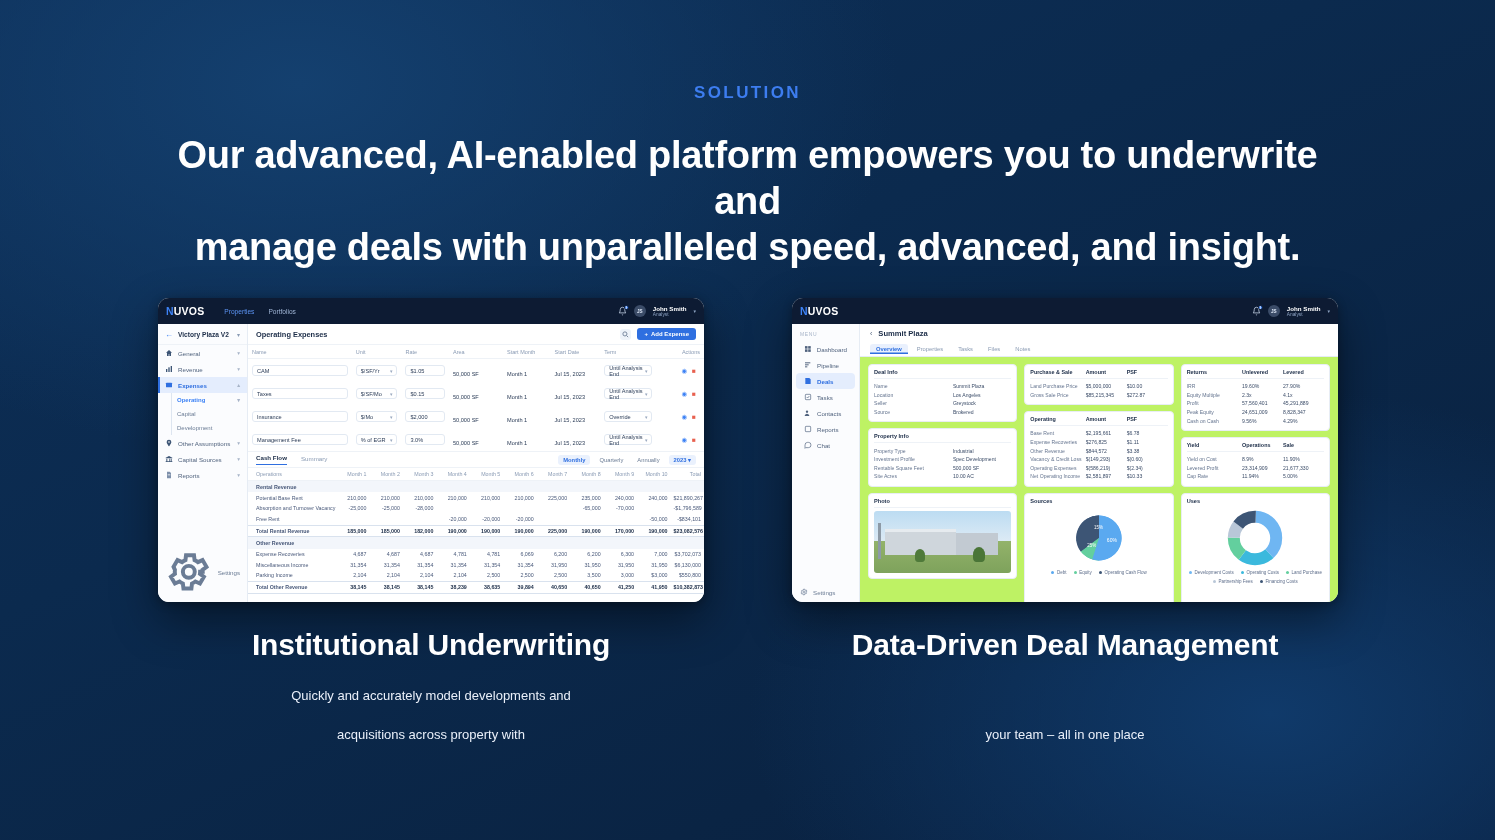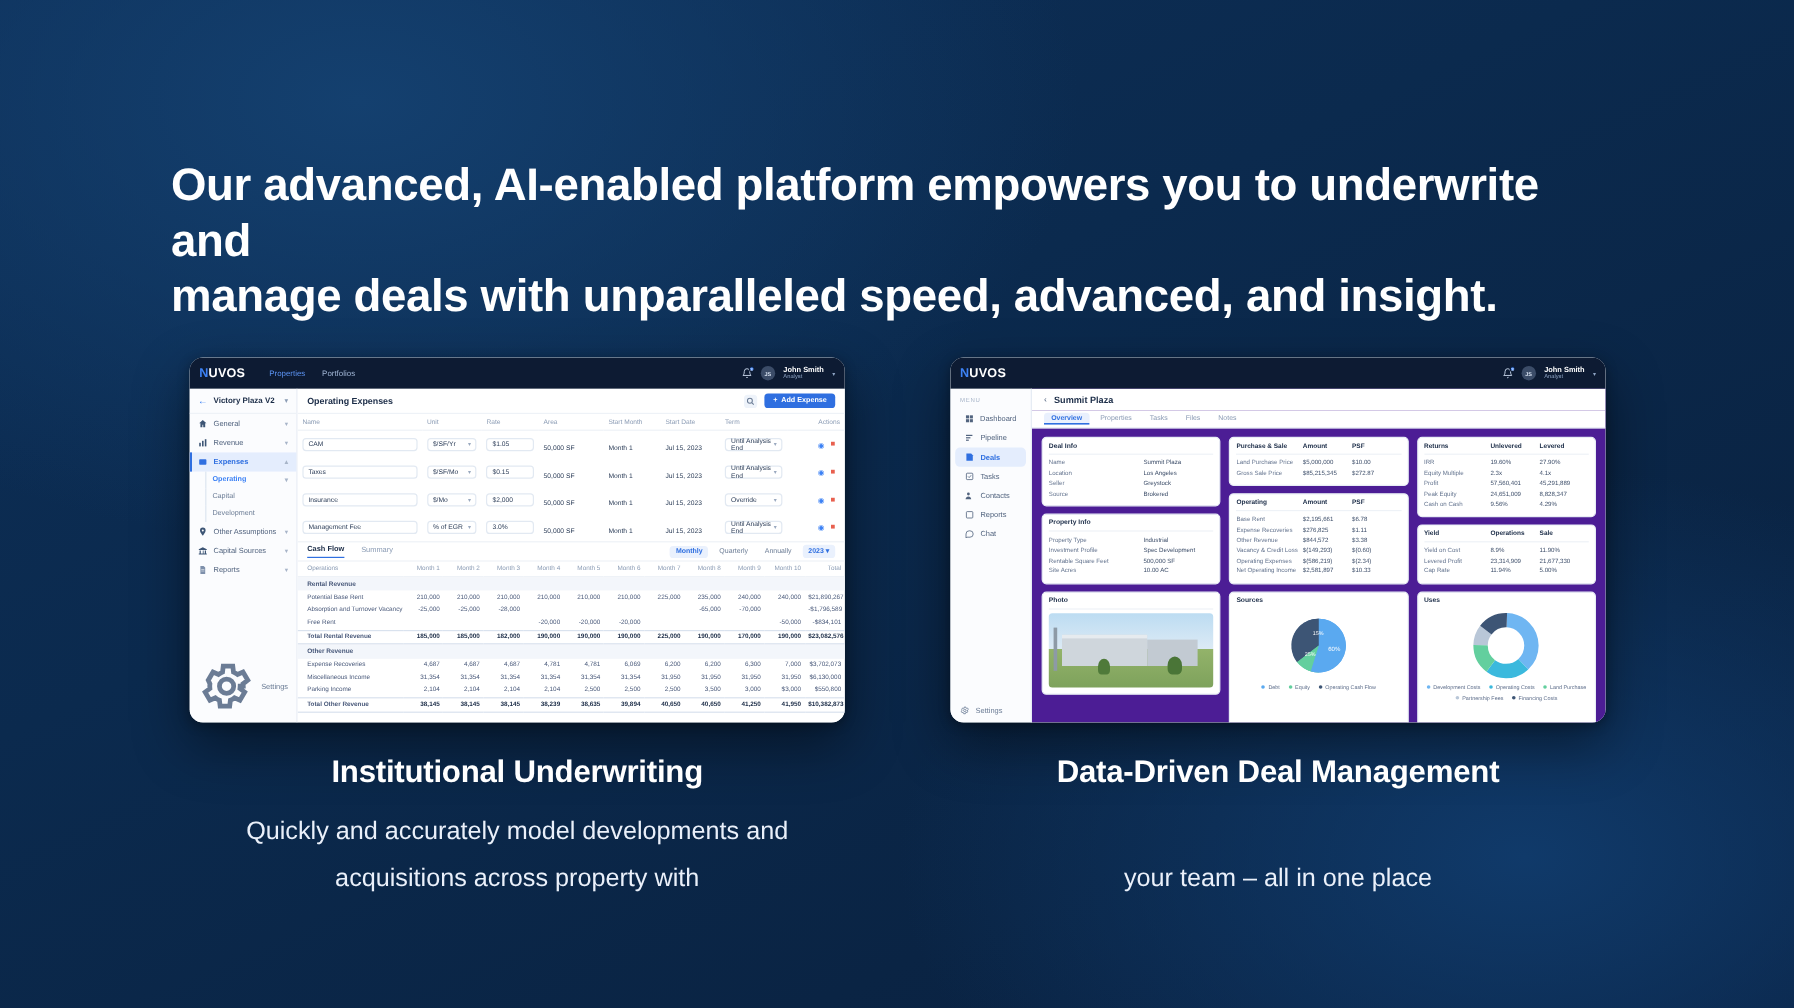--- a/index.html
+++ b/index.html
@@ -204,6 +204,7 @@
 
 <div class="page">
 
+  <div class="eyebrow">SOLUTION</div>
 
   <div class="headline">
     <span class="ln">Our advanced, AI-enabled platform empowers you to underwrite and</span>

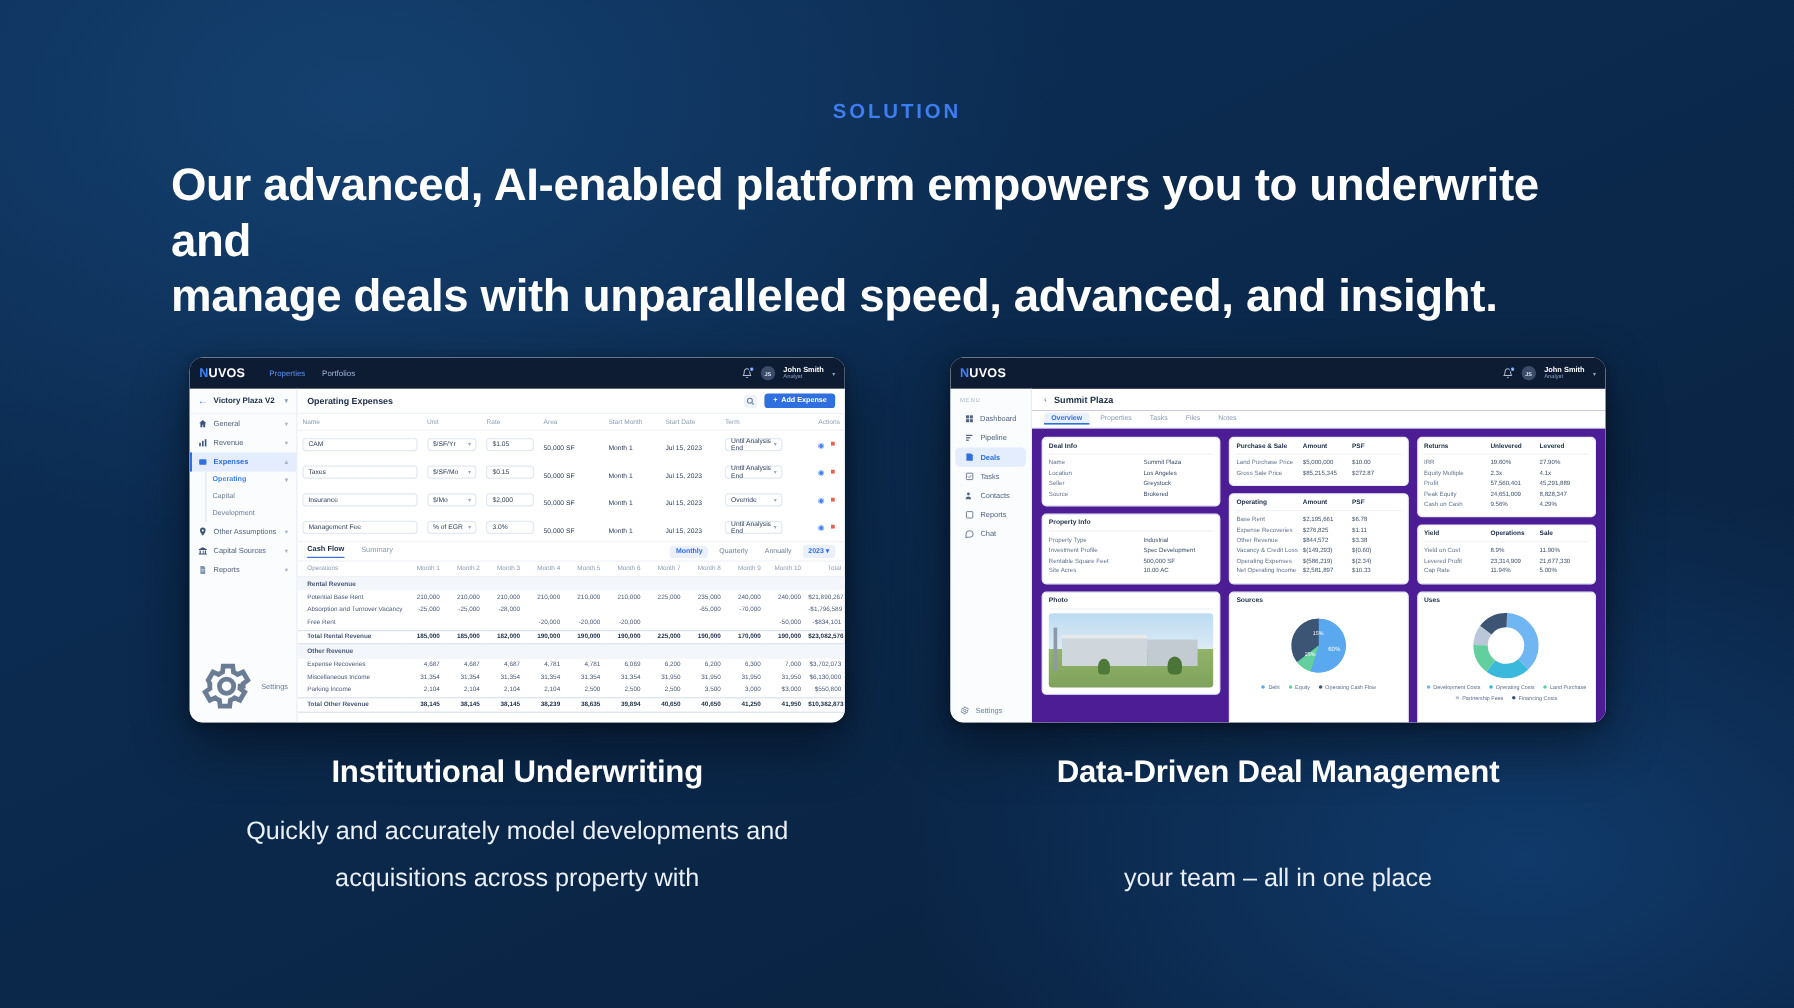--- a/index.html
+++ b/index.html
@@ -26,7 +26,7 @@
   .eyebrow { position:absolute; top:83px; left:0; width:100%; text-align:center;
     font-size:17px; font-weight:700; letter-spacing:2.4px; color:#3d7df0; }
   .headline { position:absolute; top:132px; left:50%; transform:translateX(-50%);
-    width:1210px; font-size:38px; line-height:46px;
+    width:1210px; text-align:center; font-size:38px; line-height:46px;
     font-weight:700; letter-spacing:-0.3px; color:#ffffff; }
   .headline .ln { display:block; }
 

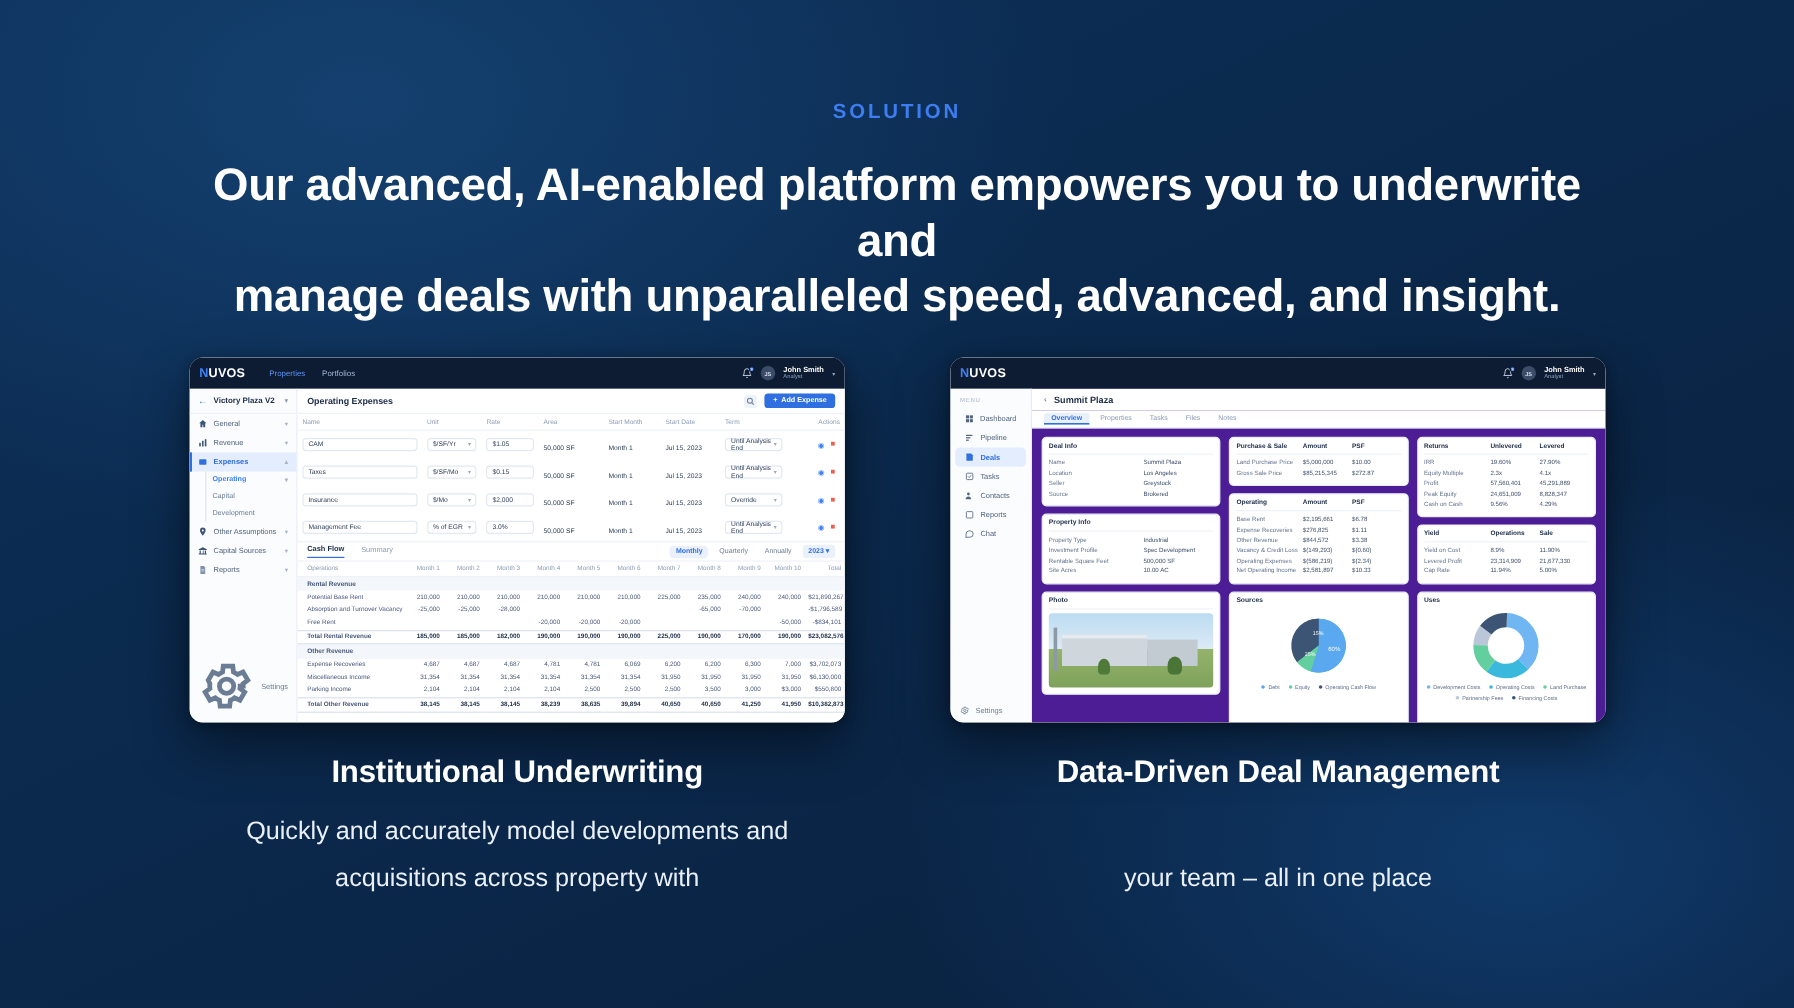--- a/index.html
+++ b/index.html
@@ -156,7 +156,7 @@
     display:flex; align-items:center; gap:5px; padding:0 8px;
     font-size:6.2px; color:#6b7c95; }
 
-  .rmain { flex:1; background:#4c1d95; position:relative; overflow:hidden; }
+  .rmain { flex:1; background:#bef264; position:relative; overflow:hidden; }
   .rhdr { height:18px; display:flex; align-items:center; gap:6px; padding:0 10px; background:#fff; }
   .rhdr .bk { font-size:7px; color:#51637e; }
   .rhdr .dn { font-size:7.6px; font-weight:700; color:#1b2c47; }

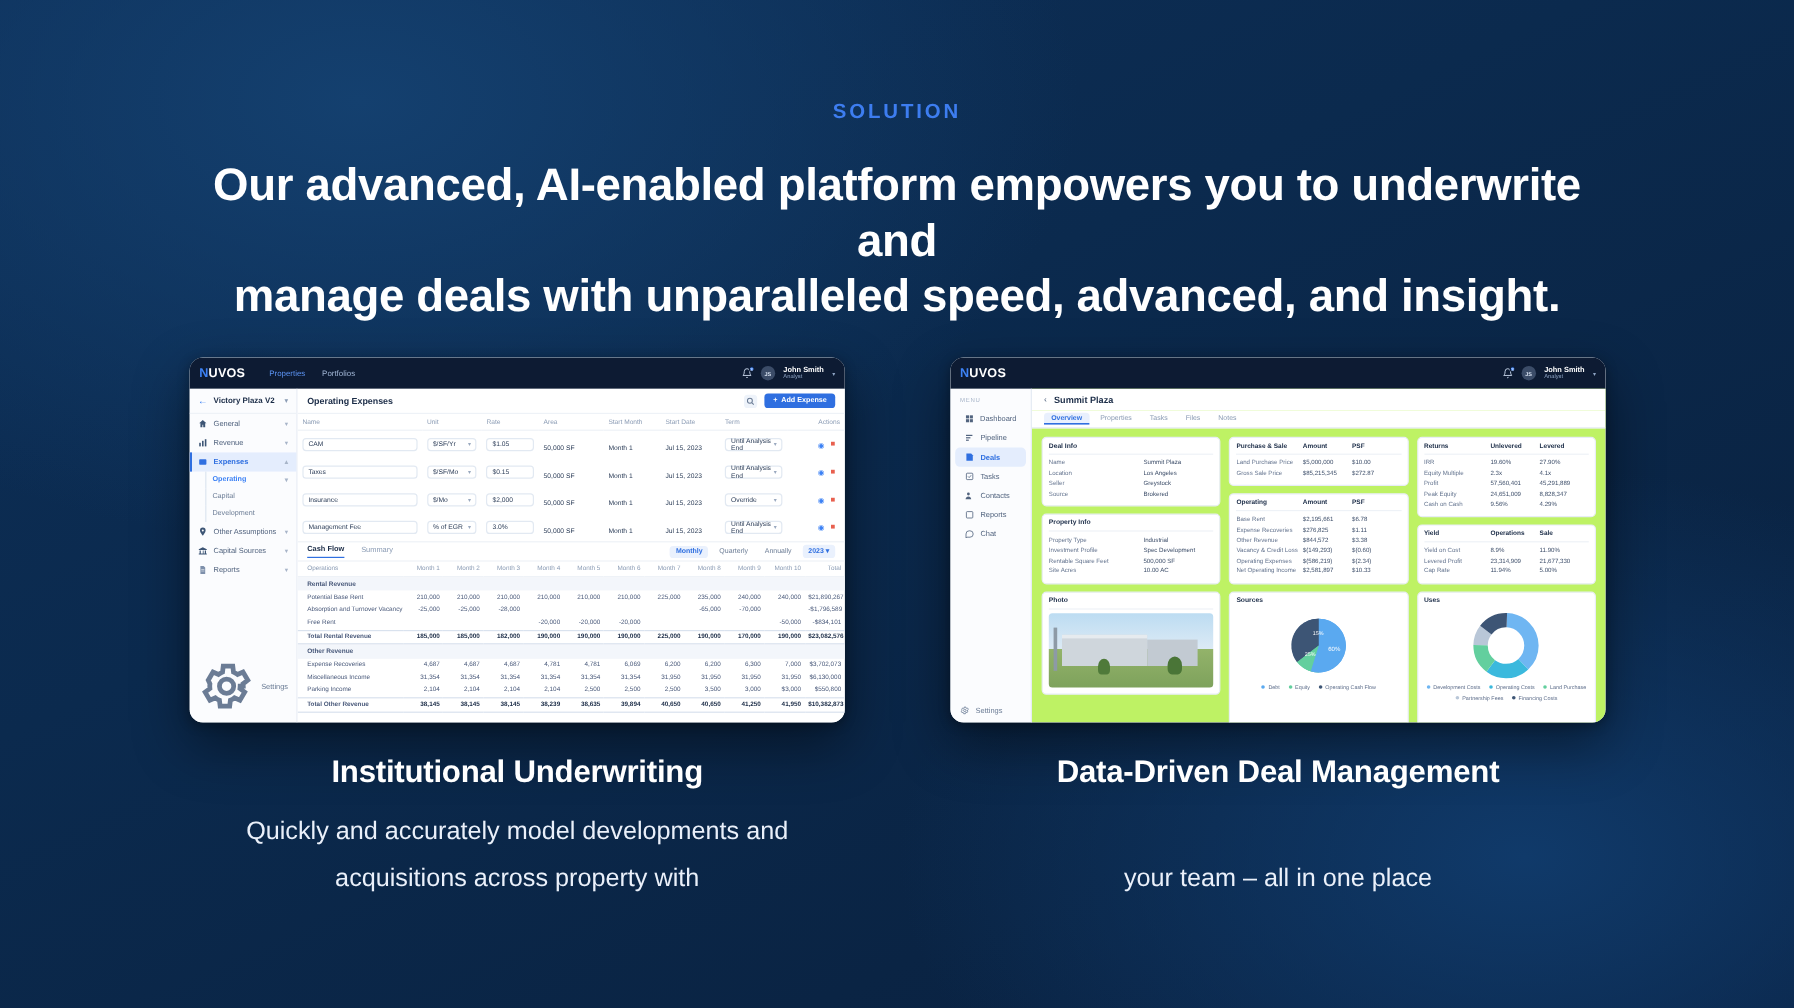--- a/index.html
+++ b/index.html
@@ -195,7 +195,7 @@
 
   
   .cap { position:absolute; top:330px; left:0; width:546px; text-align:center; }
-  .cap h3 { font-size:26px; font-weight:700; color:#ffffff; letter-spacing:-.2px; }
+  .cap h3 { font-size:30px; font-weight:700; color:#ffffff; letter-spacing:-.2px; }
   .cap p { margin-top:14px; font-size:21px; line-height:39px; font-weight:400;
     color:#eaf0fa; }
 </style>

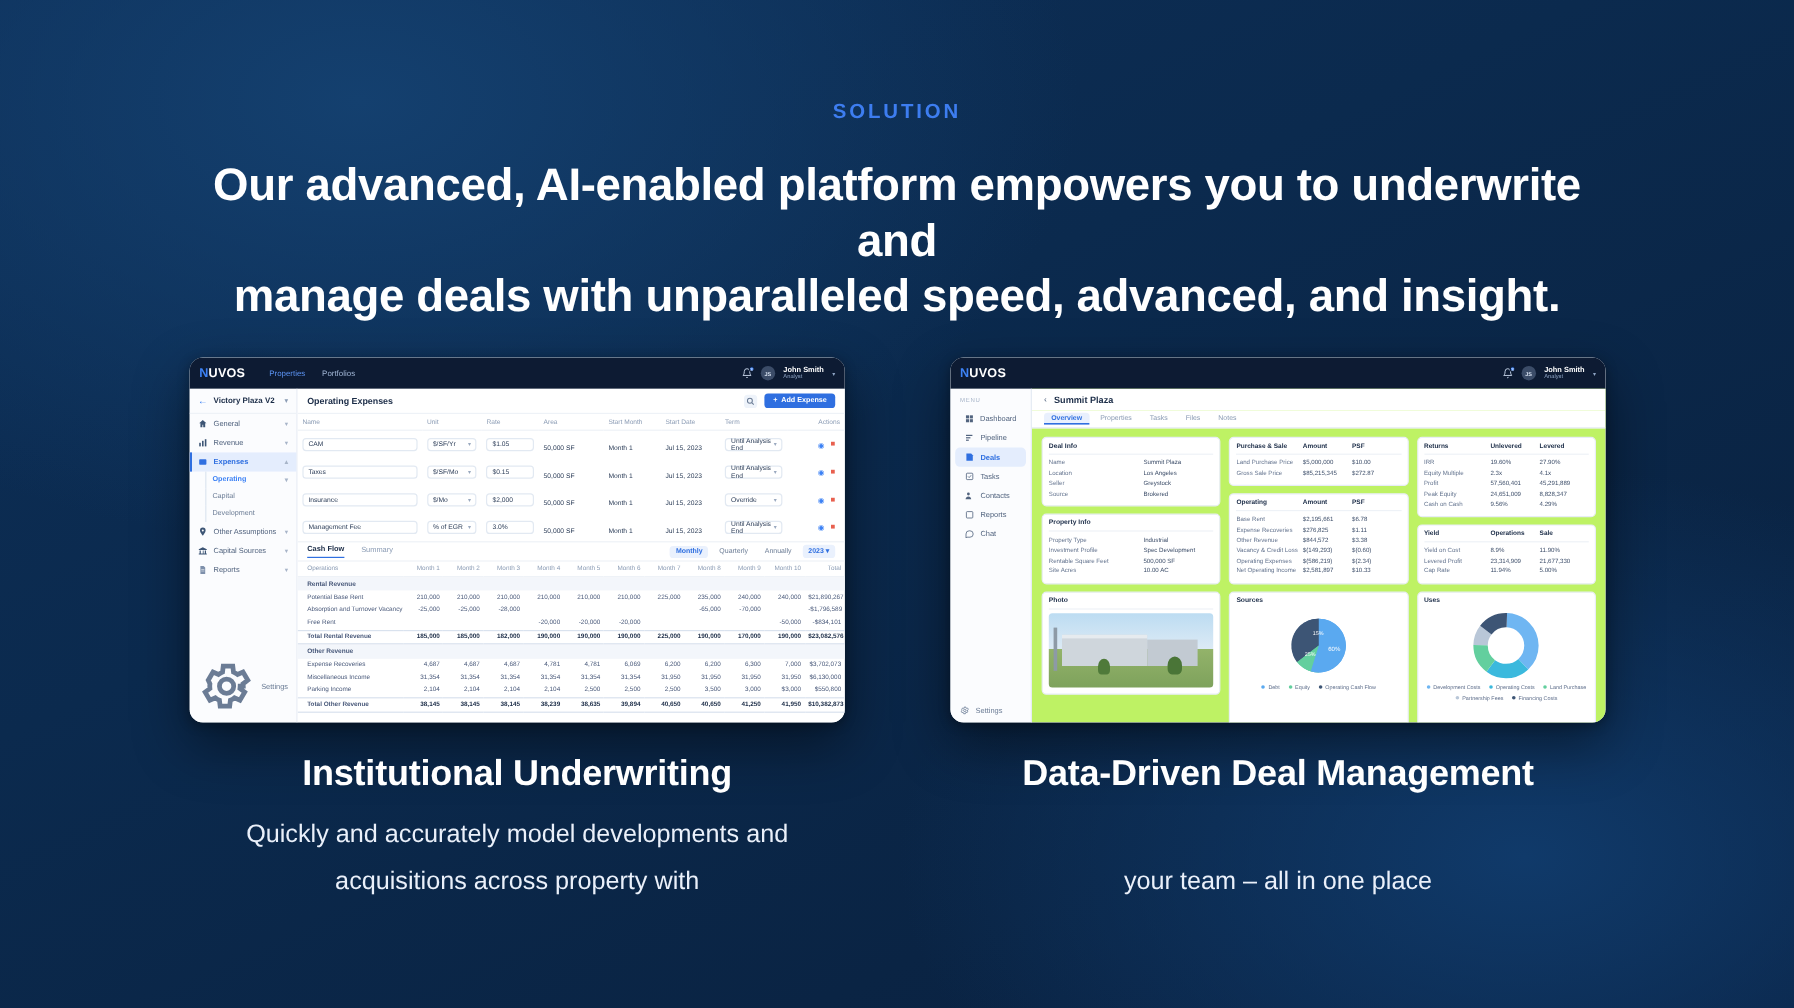--- a/index.html
+++ b/index.html
@@ -196,7 +196,7 @@
   
   .cap { position:absolute; top:330px; left:0; width:546px; text-align:center; }
   .cap h3 { font-size:30px; font-weight:700; color:#ffffff; letter-spacing:-.2px; }
-  .cap p { margin-top:14px; font-size:21px; line-height:39px; font-weight:400;
+  .cap p { margin-top:14px; font-size:13px; line-height:39px; font-weight:400;
     color:#eaf0fa; }
 </style>
 </head>

